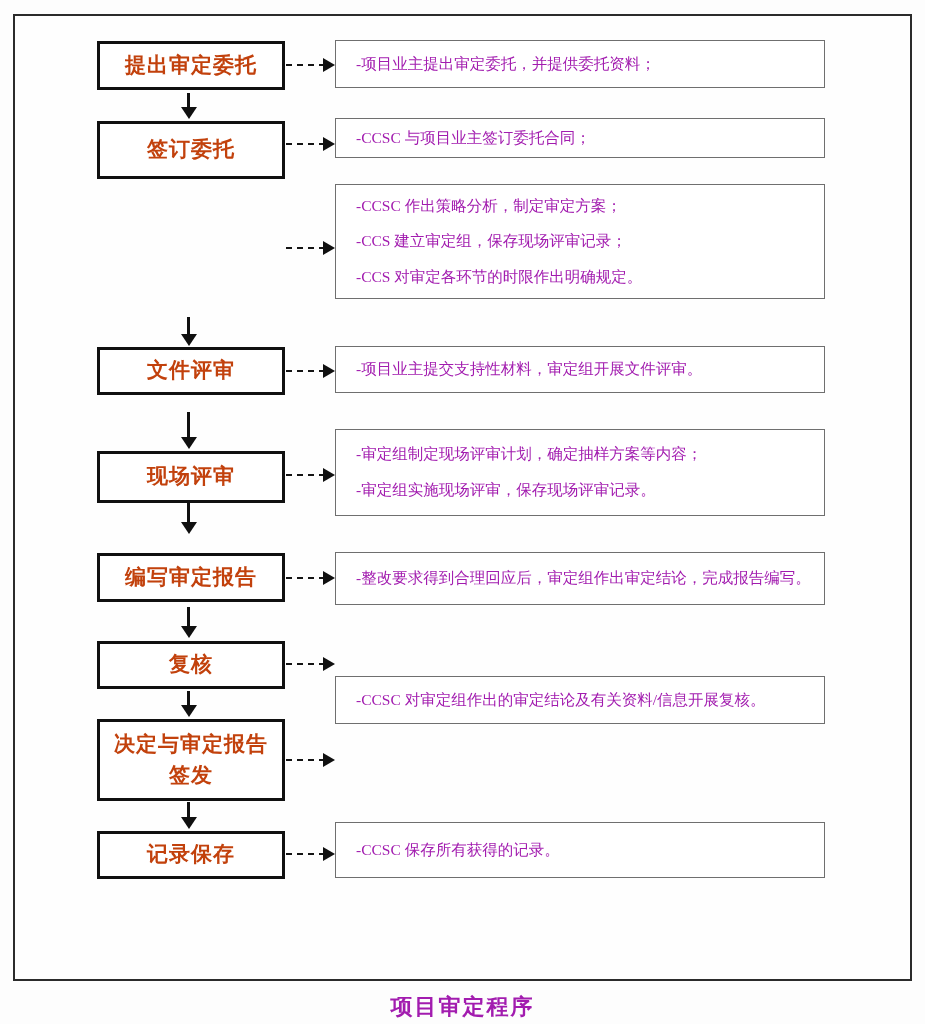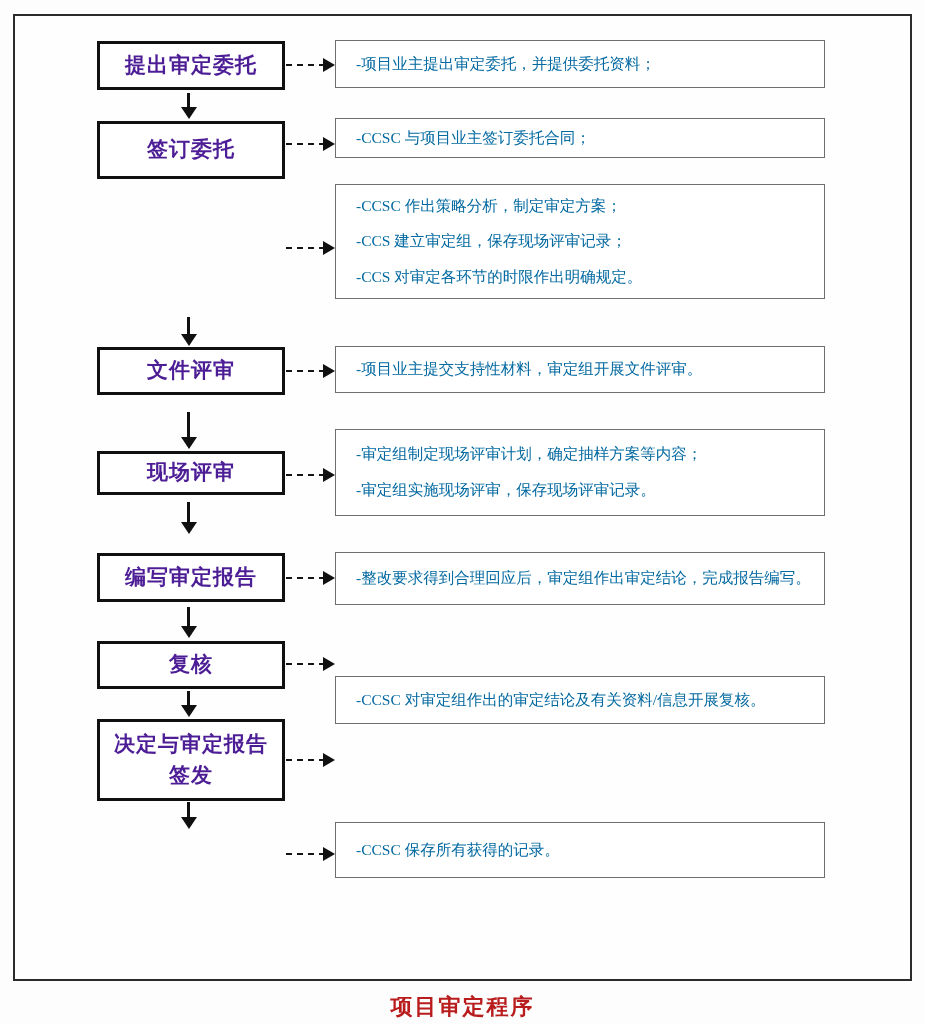--- a/index.html
+++ b/index.html
@@ -39,7 +39,7 @@
     font-weight: bold;
     font-size: 21px;
     letter-spacing: 1px;
-    color: #4c1d95;
+    color: #c2410c;
     line-height: 1.5;
     text-align: center;
   }

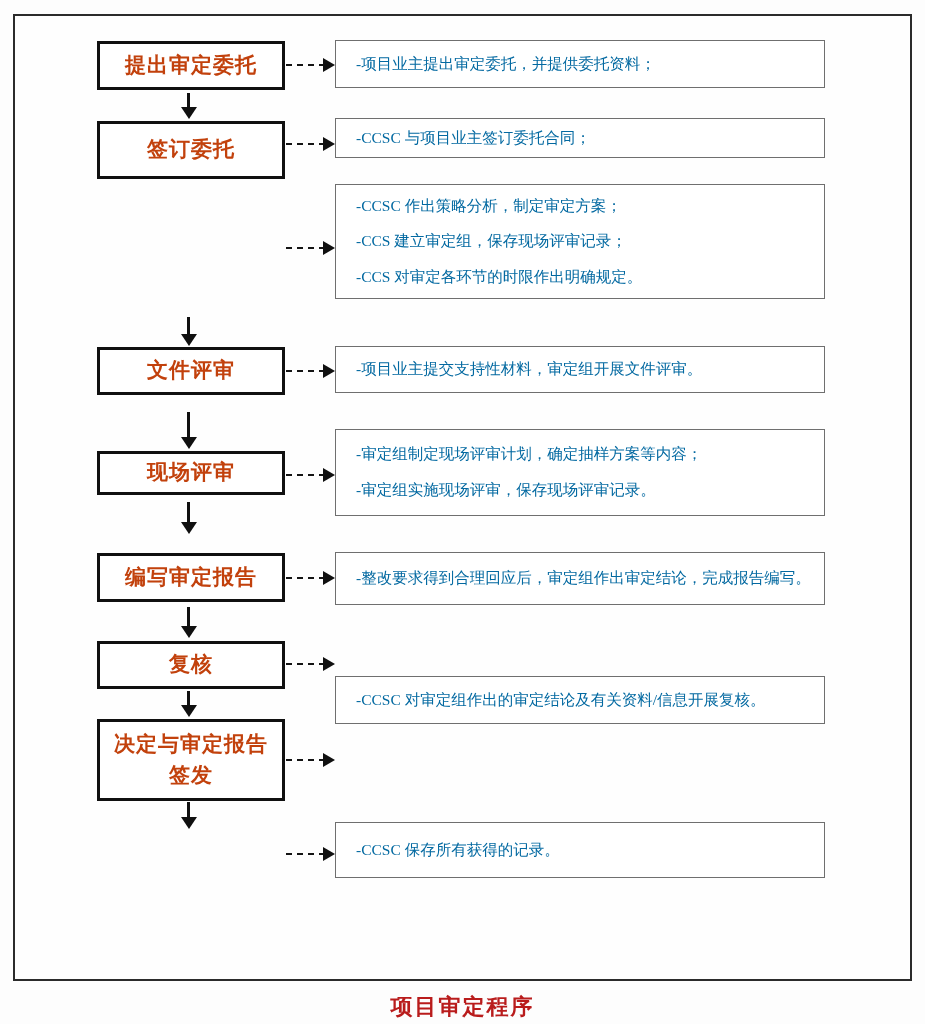--- a/index.html
+++ b/index.html
@@ -56,7 +56,7 @@
     row-gap: 17px;
     padding: 6px 12px 6px 20px;
     font-size: 15.5px;
-    color: #0369a1;
+    color: #a21caf;
     line-height: 1.2;
   }
   .rbox .note { display: block; }

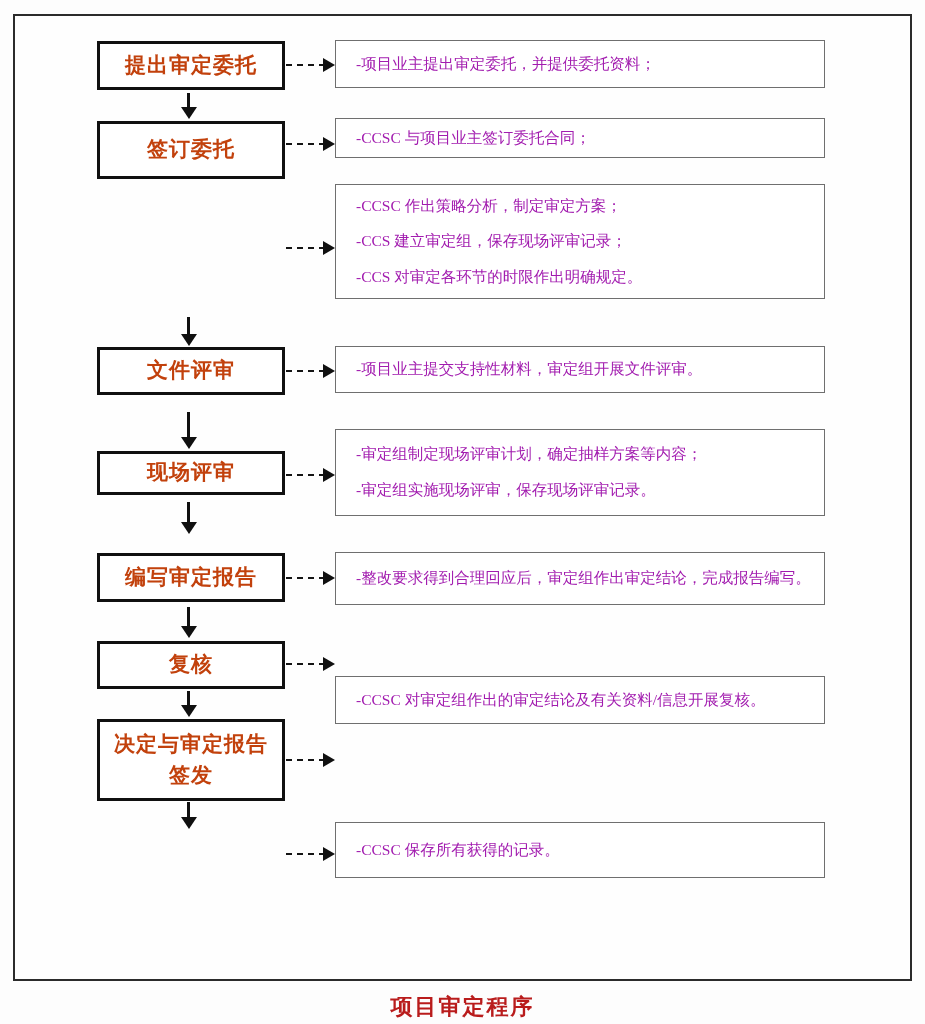--- a/index.html
+++ b/index.html
@@ -164,7 +164,7 @@
     <span class="vhead"></span>
   </div>
 
-  <div class="lbox" style="top:451px;height:44px">
+  <div class="lbox" style="top:451px;height:52px">
     <span>现场评审</span>
   </div>
   <div class="harrow" style="top:468px">

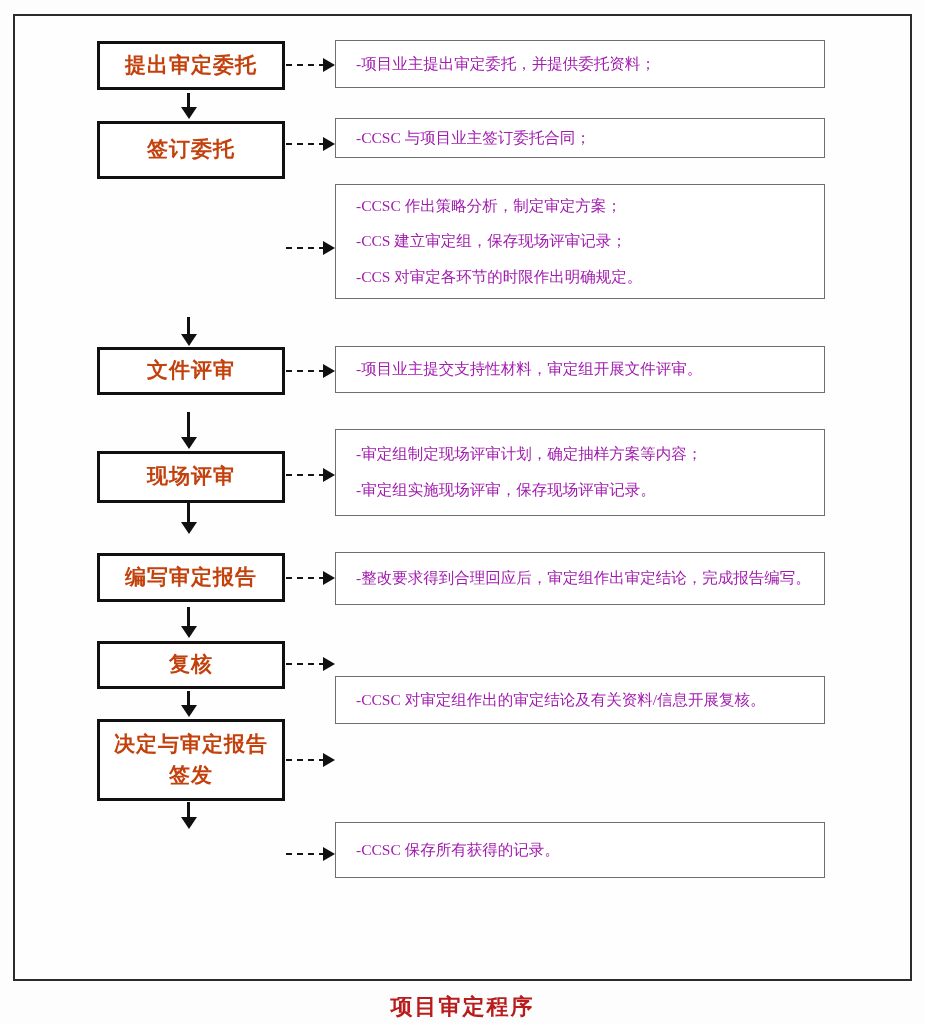--- a/index.html
+++ b/index.html
@@ -223,6 +223,9 @@
     <span class="vhead"></span>
   </div>
 
+  <div class="lbox" style="top:831px;height:48px">
+    <span>记录保存</span>
+  </div>
   <div class="harrow" style="top:847px">
     <span class="hline"></span>
     <span class="hhead"></span>

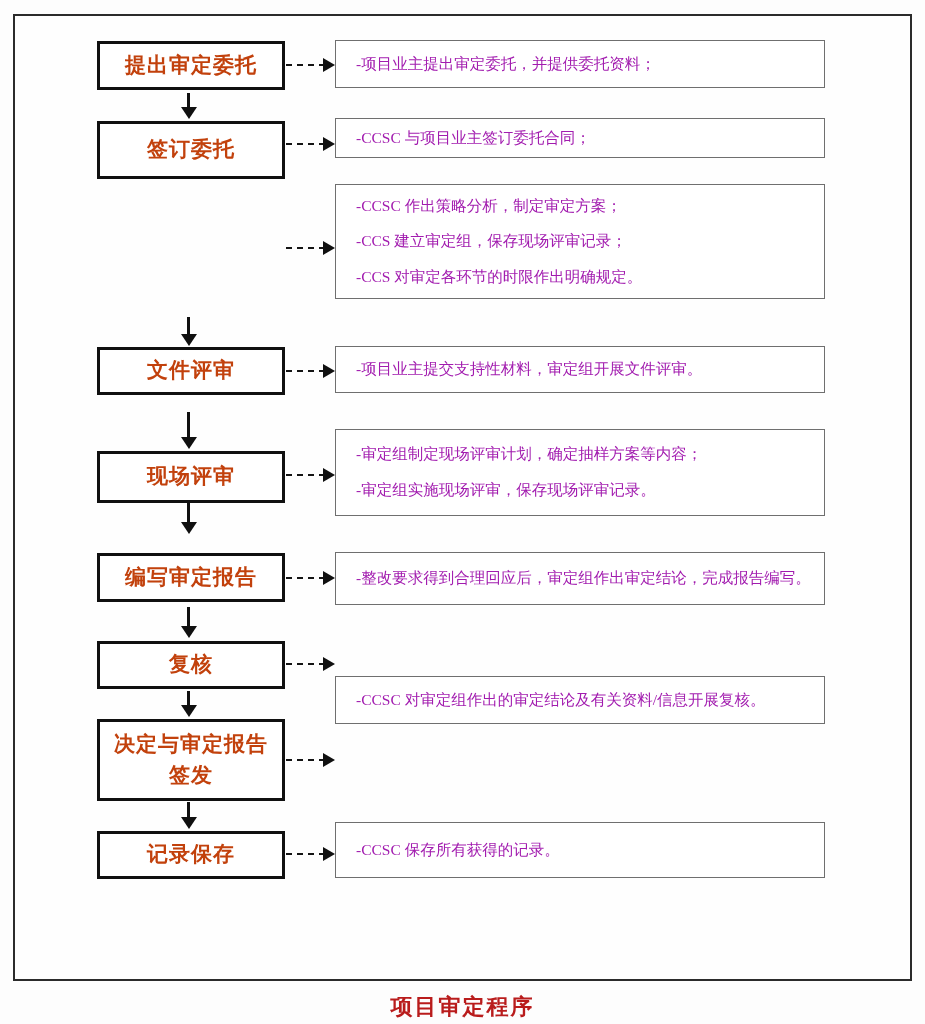--- a/index.html
+++ b/index.html
@@ -99,7 +99,7 @@
     font-weight: bold;
     font-size: 22px;
     letter-spacing: 2px;
-    color: #b91c1c;
+    color: #a21caf;
   }
 </style>
 </head>

